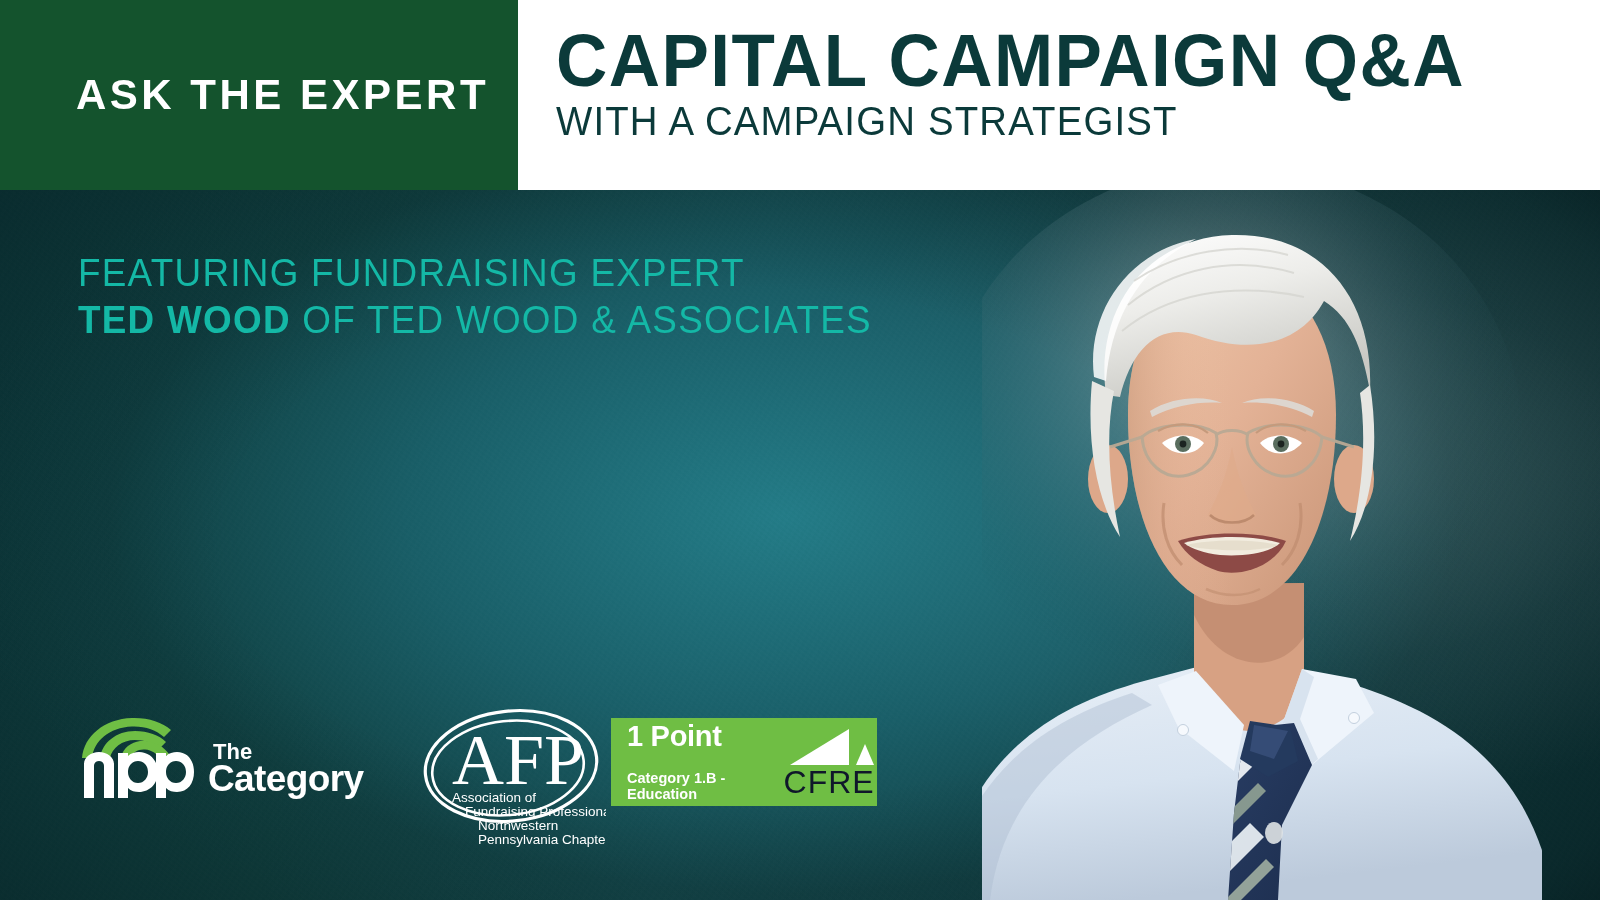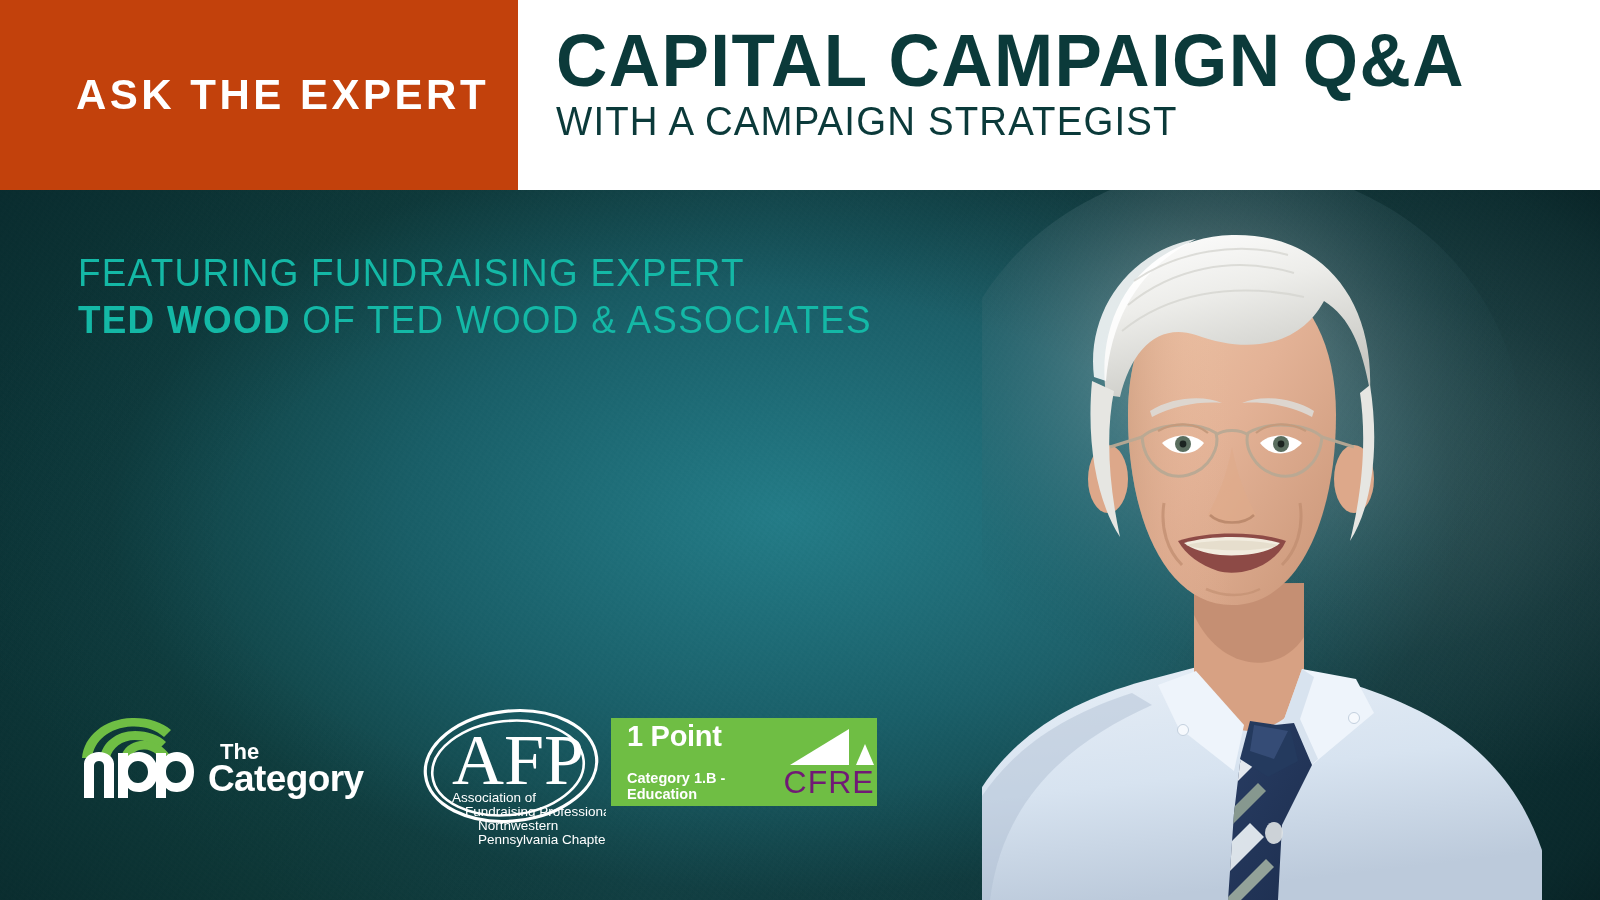--- a/index.html
+++ b/index.html
@@ -33,7 +33,7 @@
   .eyebrow-block {
     width: 518px;
     height: 190px;
-    background: #c2410c;
+    background: #14532d;
     display: flex;
     align-items: center;
     flex: 0 0 518px;

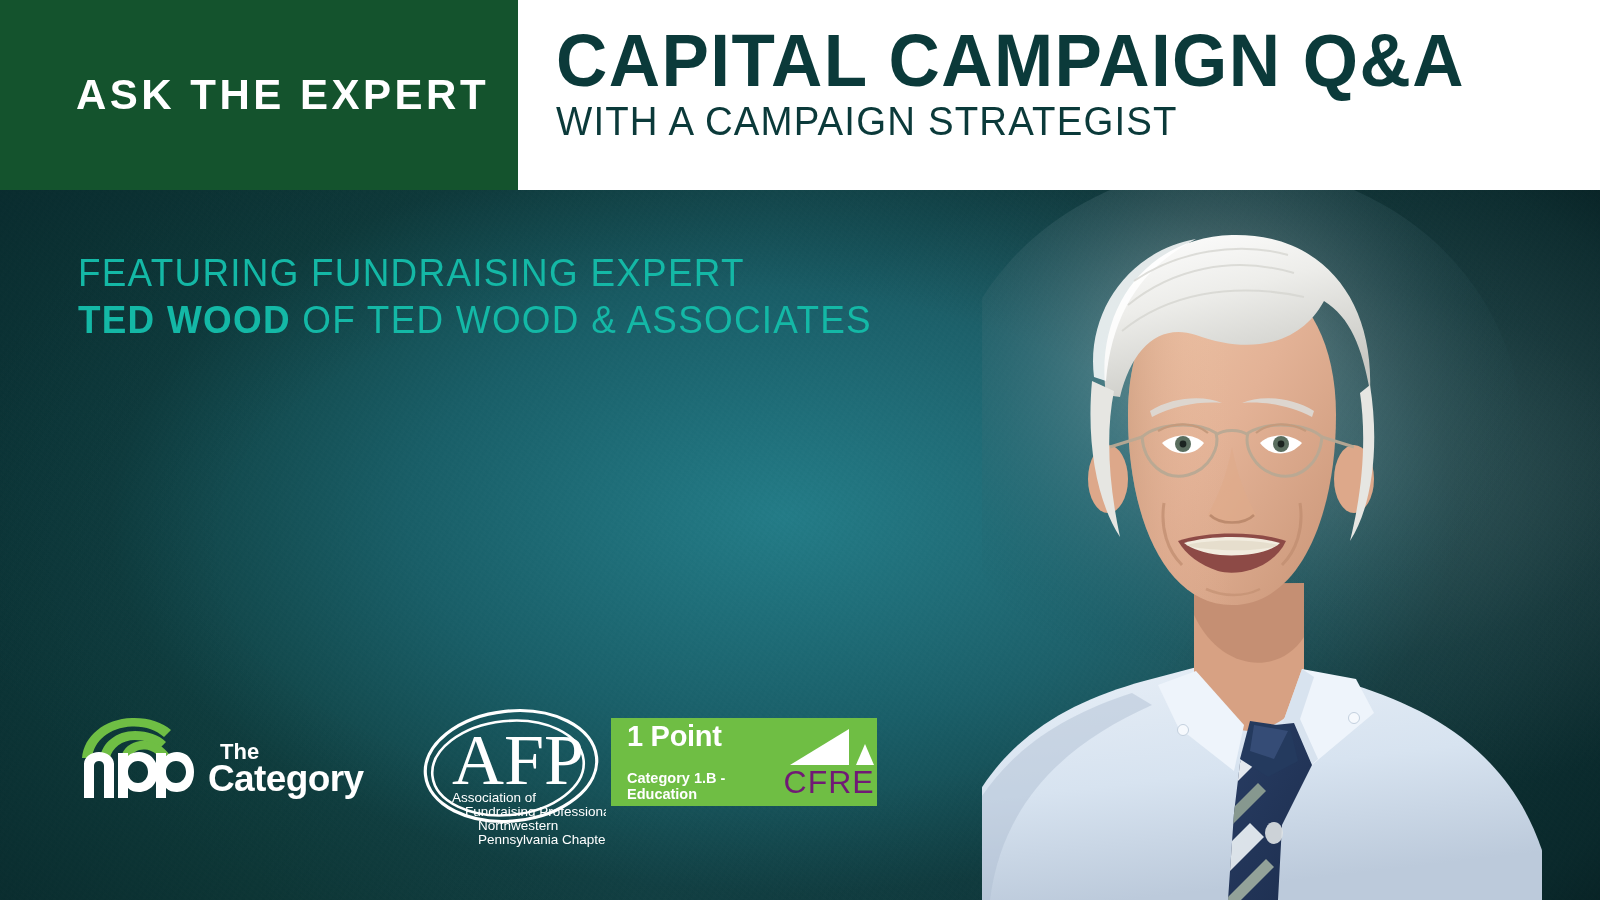--- a/index.html
+++ b/index.html
@@ -178,7 +178,7 @@
     line-height: 0.92;
     padding-bottom: 2px;
   }
-  .npp-the { font-size: 22px; font-weight: 700; letter-spacing: 0px; display: block; margin-left: 12px; }
+  .npp-the { font-size: 22px; font-weight: 700; letter-spacing: 0px; display: block; margin-left: 5px; }
   .npp-l1 { font-size: 37px; font-weight: 700; letter-spacing: -0.6px; display: block; }
   .npp-l2 { font-size: 37px; font-weight: 700; letter-spacing: -0.6px; display: block; }
 

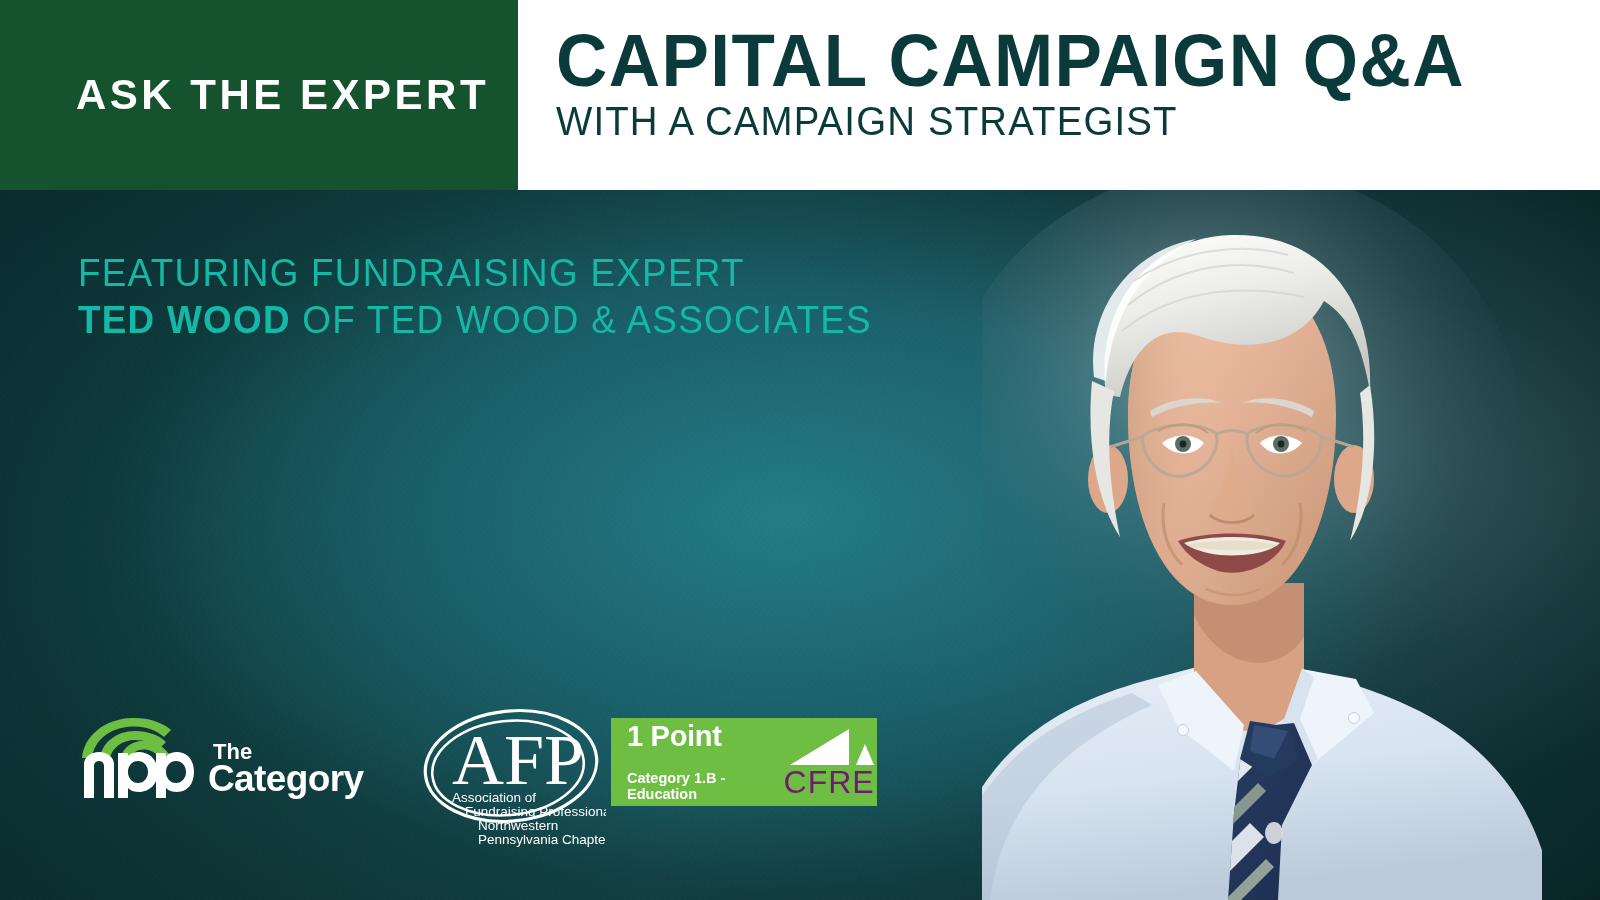--- a/index.html
+++ b/index.html
@@ -237,7 +237,7 @@
     position: absolute;
     left: 0px;
     top: 44px;
-    color: #701a75;
+    color: #0f172a;
     font-size: 32px;
     font-weight: 400;
     letter-spacing: 1px;

